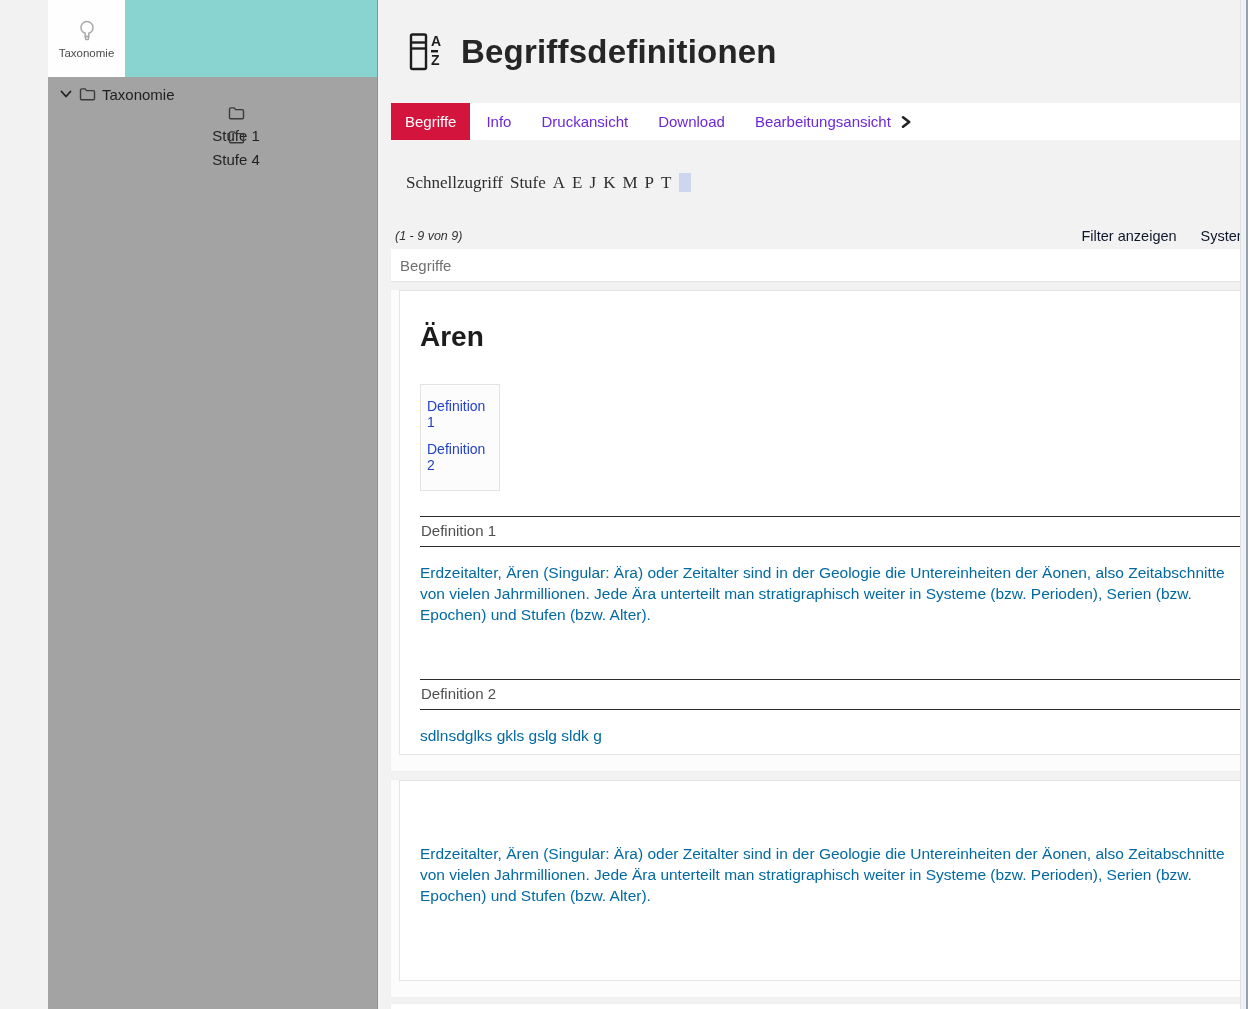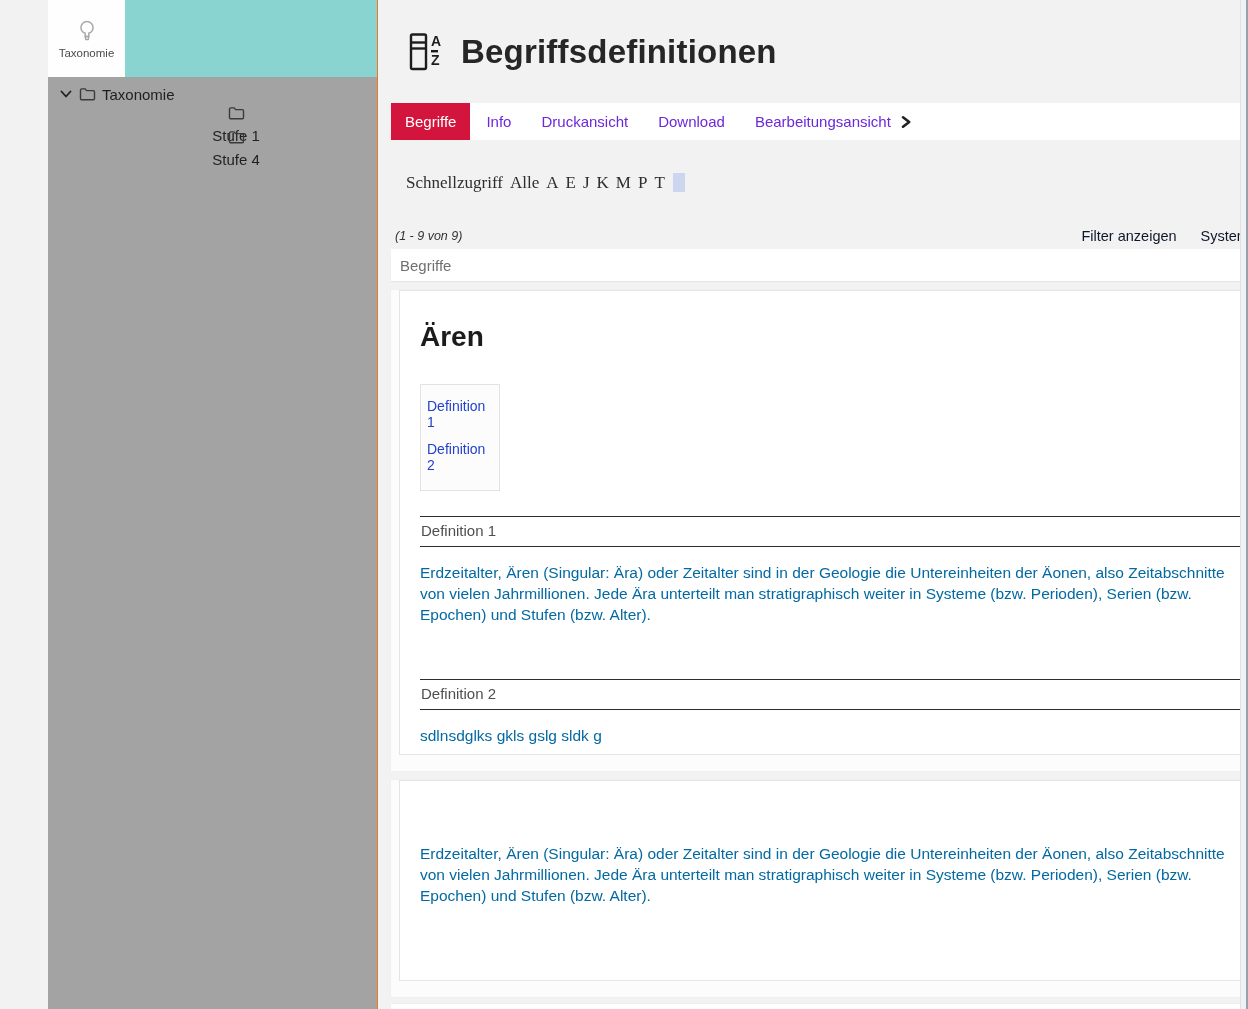--- a/index.html
+++ b/index.html
@@ -168,7 +168,7 @@
 
       <div class="quick-row">
         <span>Schnellzugriff</span>
-        <span class="quick-letter">Alle</span>
+        <span class="quick-letter">Stufe</span>
         <span class="quick-letter">A</span>
         <span class="quick-letter">E</span>
         <span class="quick-letter">J</span>

